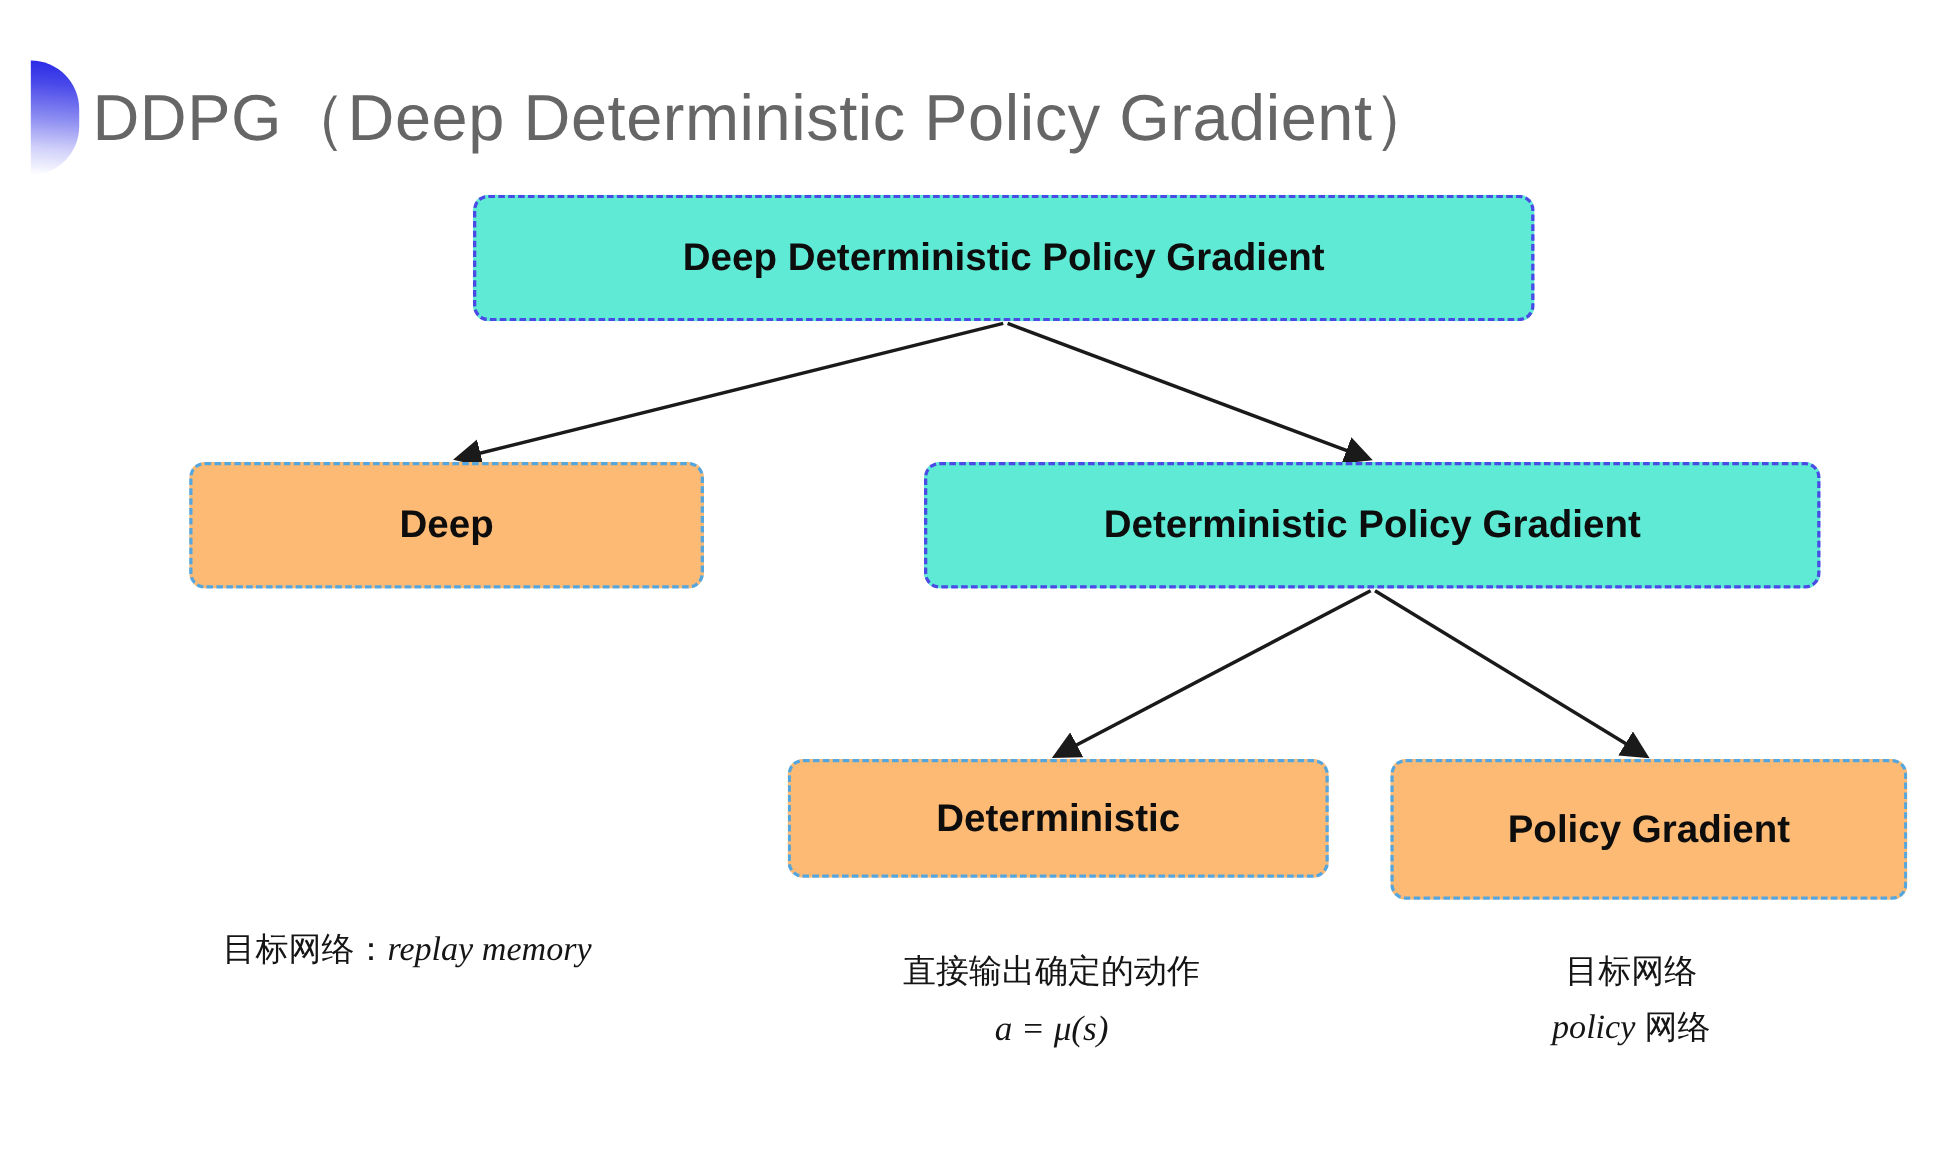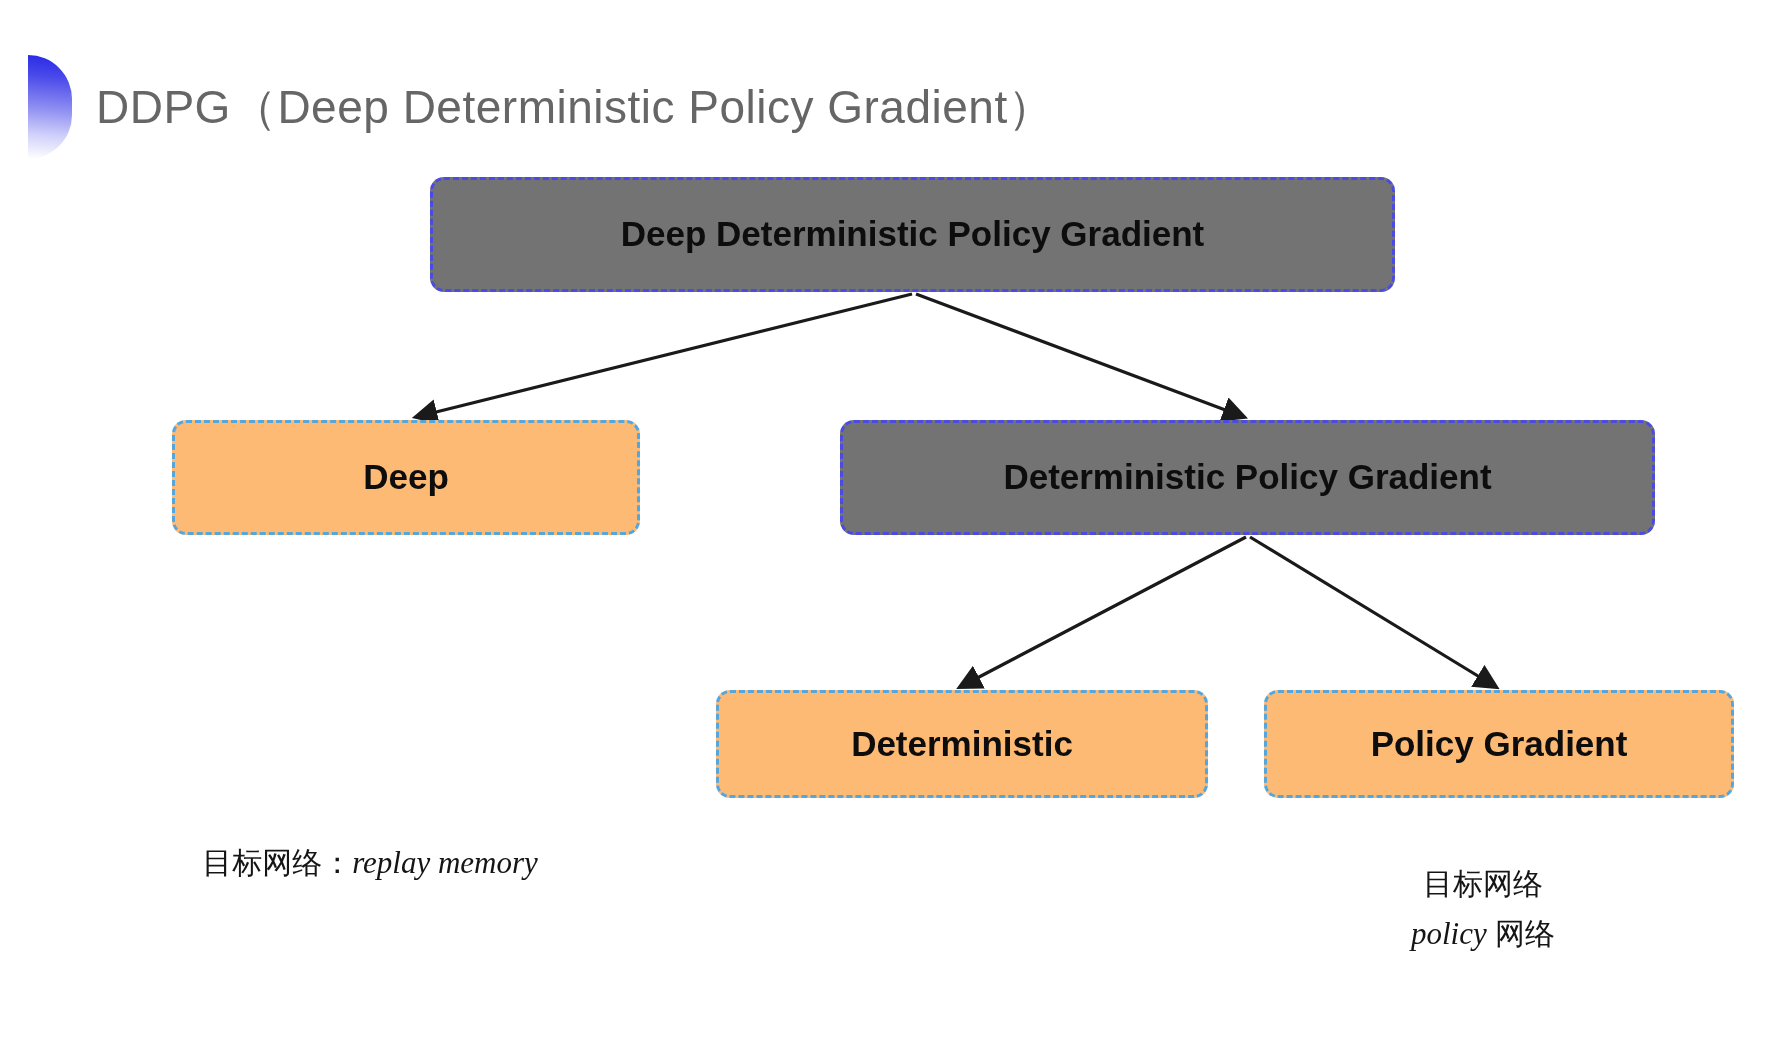--- a/index.html
+++ b/index.html
@@ -44,8 +44,8 @@
     margin-left: -8px;
   }
   .title-text {
-    margin-left: 24px;
-    font-size: 46px;
+    margin-left: 12px;
+    font-size: 59px;
     font-weight: 400;
     color: #666666;
     letter-spacing: 0.5px;

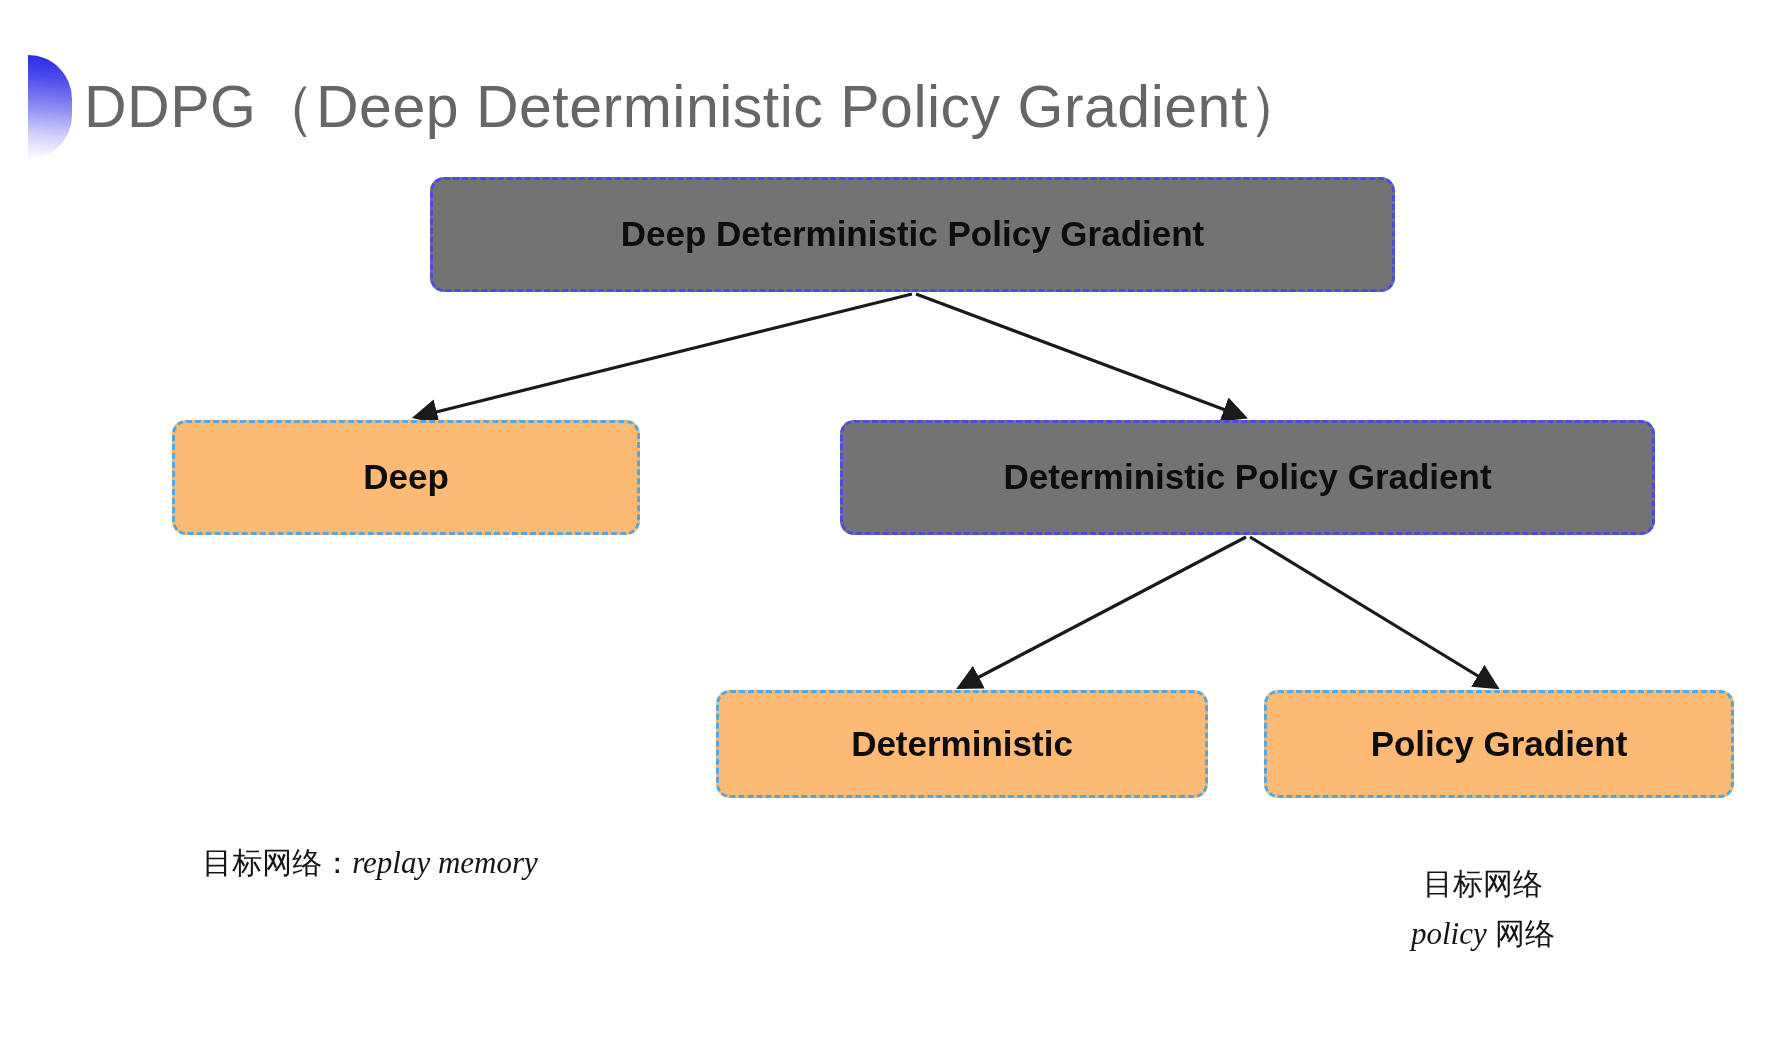--- a/index.html
+++ b/index.html
@@ -74,7 +74,7 @@
     line-height: 1.15;
   }
   .node-purple {
-    background: #737373;
+    background: #5eead4;
     border: 3px dashed #4a4ae4;
   }
   .node-cyan {

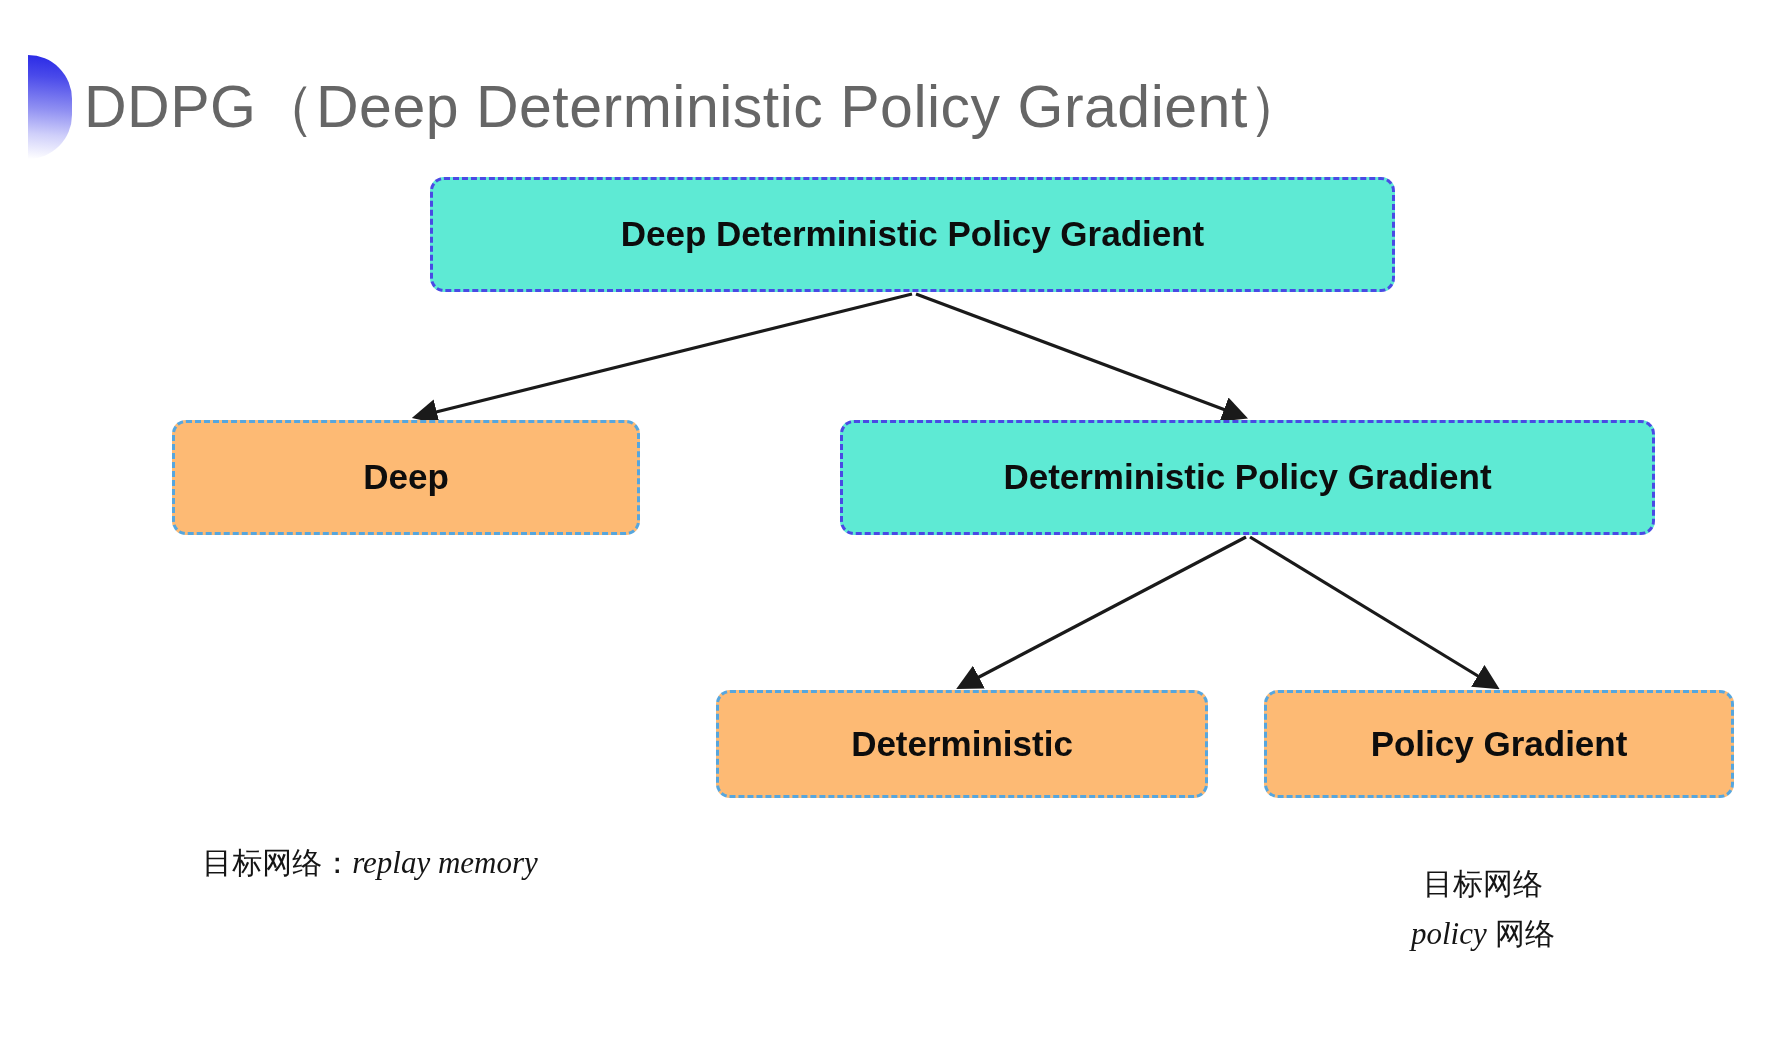--- a/index.html
+++ b/index.html
@@ -92,7 +92,7 @@
   #node-deep   { left: 172px; top: 420px;  width: 468px; height: 115px; }
   #node-dpg    { left: 840px; top: 420px;  width: 815px; height: 115px; }
   #node-det    { left: 716px; top: 690px;  width: 492px; height: 108px; }
-  #node-pg     { left: 1264px; top: 690px; width: 470px; height: 108px; justify-content: center; }
+  #node-pg     { left: 1264px; top: 690px; width: 470px; height: 128px; justify-content: center; }
 
   
   .note {

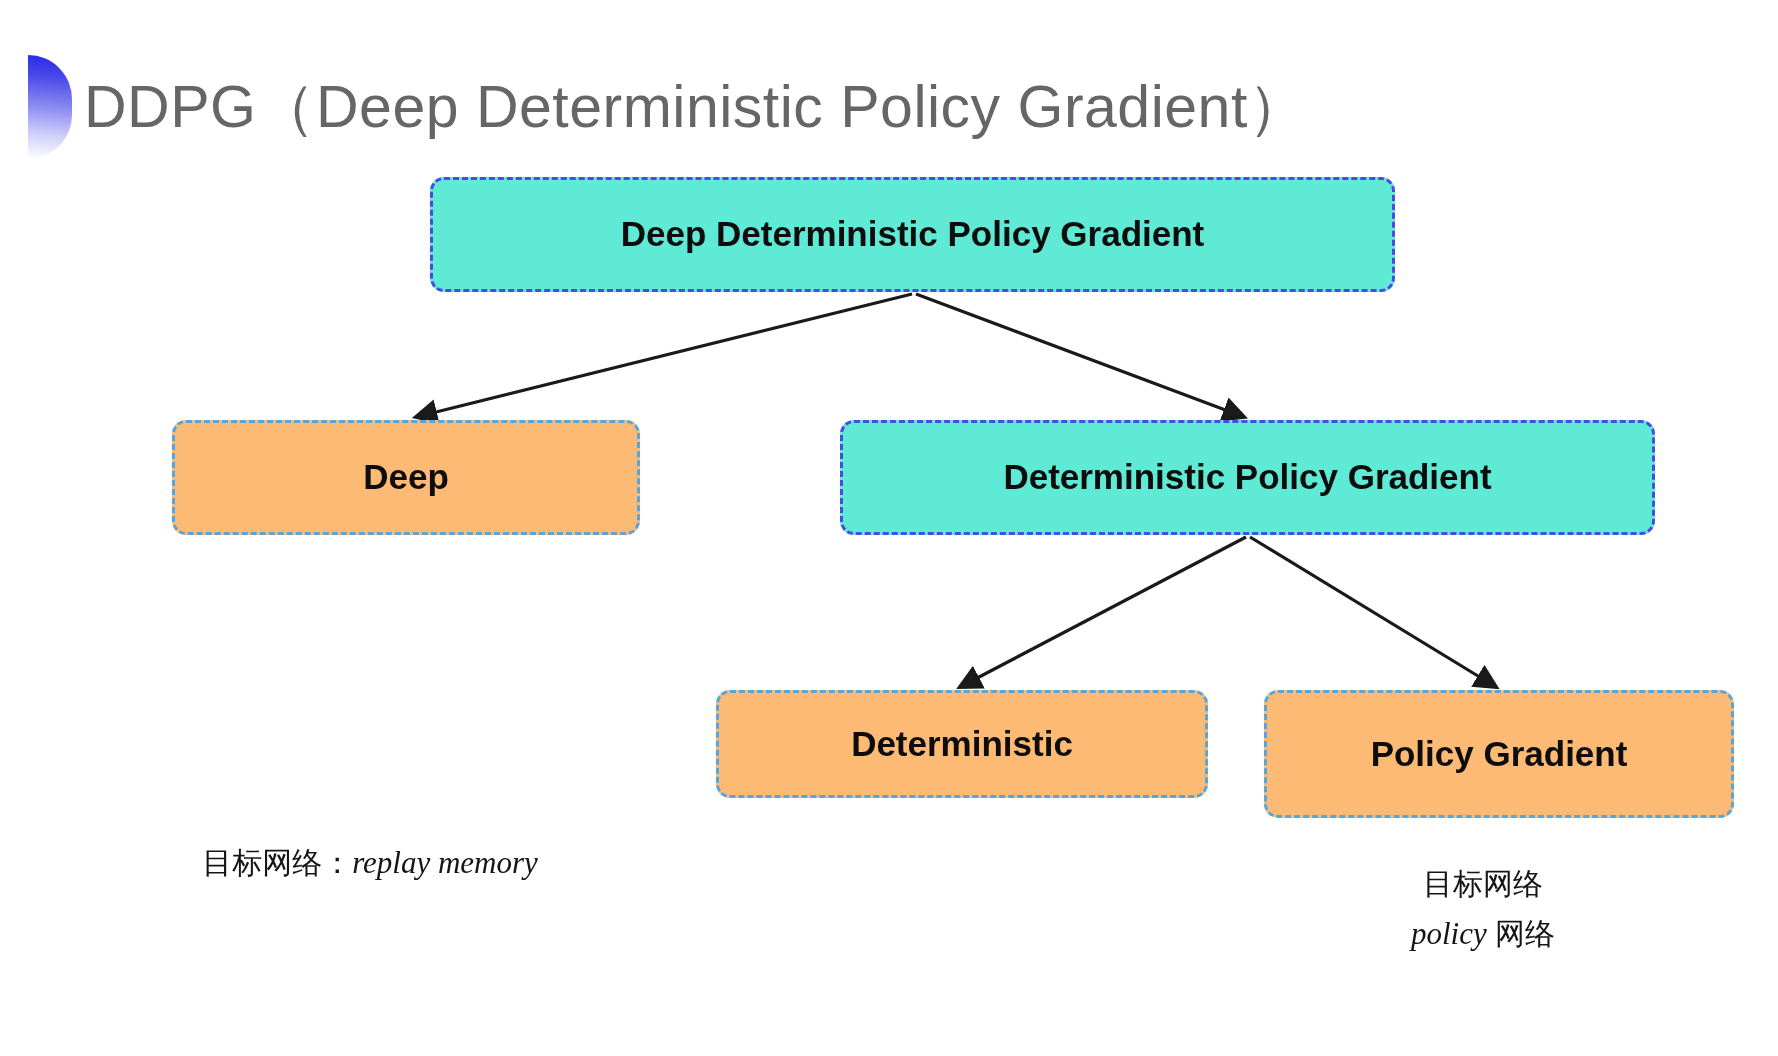--- a/index.html
+++ b/index.html
@@ -177,6 +177,10 @@
     </div>
   </div>
 
+  <div class="note" id="note-det">
+    <div class="note-line note-cn">直接输出确定的动作</div>
+    <div class="note-line math">a = μ(s)</div>
+  </div>
 
   <div class="note" id="note-pg">
     <div class="note-line note-cn">目标网络</div>

